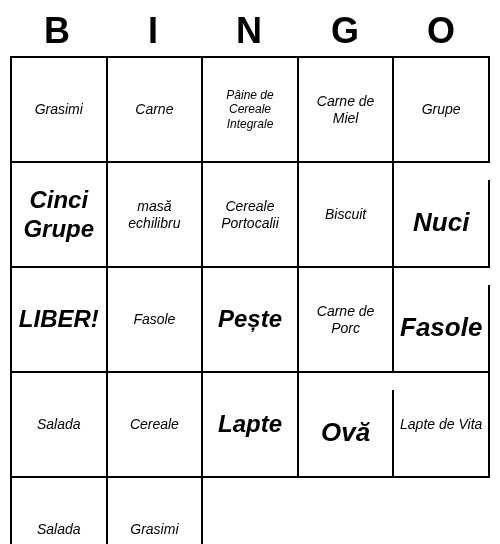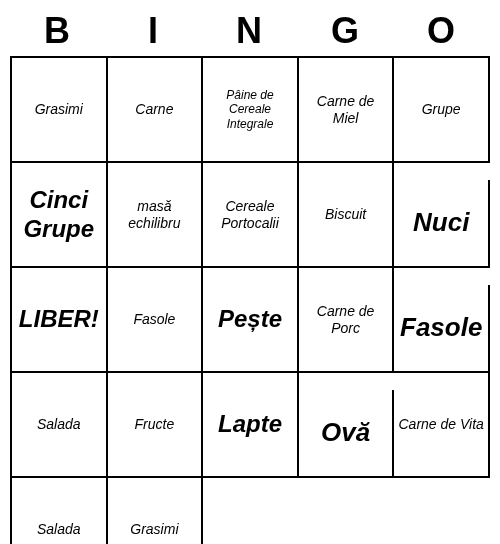--- a/index.html
+++ b/index.html
@@ -98,7 +98,7 @@
     <div class="bingo-cell">Carne de Porc</div>
     <div class="bingo-cell xl-text">Fasole</div>
     <div class="bingo-cell">Salada</div>
-    <div class="bingo-cell">Fructe</div>
+    <div class="bingo-cell">Cereale</div>
     <div class="bingo-cell large-text">Lapte</div>
     <div class="bingo-cell xl-text">Ovă</div>
     <div class="bingo-cell">Carne de Vita</div>

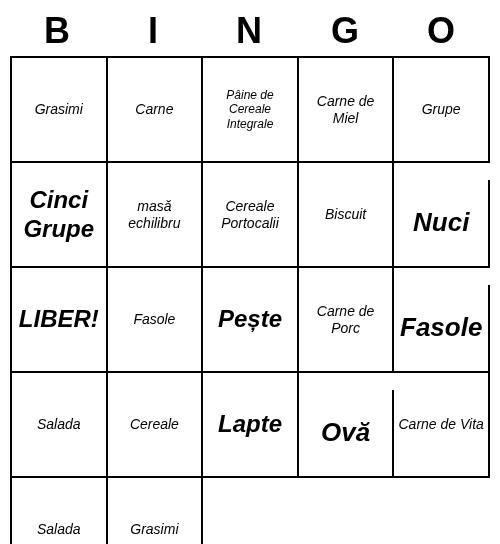--- a/index.html
+++ b/index.html
@@ -101,7 +101,7 @@
     <div class="bingo-cell">Cereale</div>
     <div class="bingo-cell large-text">Lapte</div>
     <div class="bingo-cell xl-text">Ovă</div>
-    <div class="bingo-cell">Carne de Vita</div>
+    <div class="bingo-cell">Lapte de Vita</div>
     <div class="bingo-cell">Salada</div>
     <div class="bingo-cell">Grasimi</div>
   </div>

